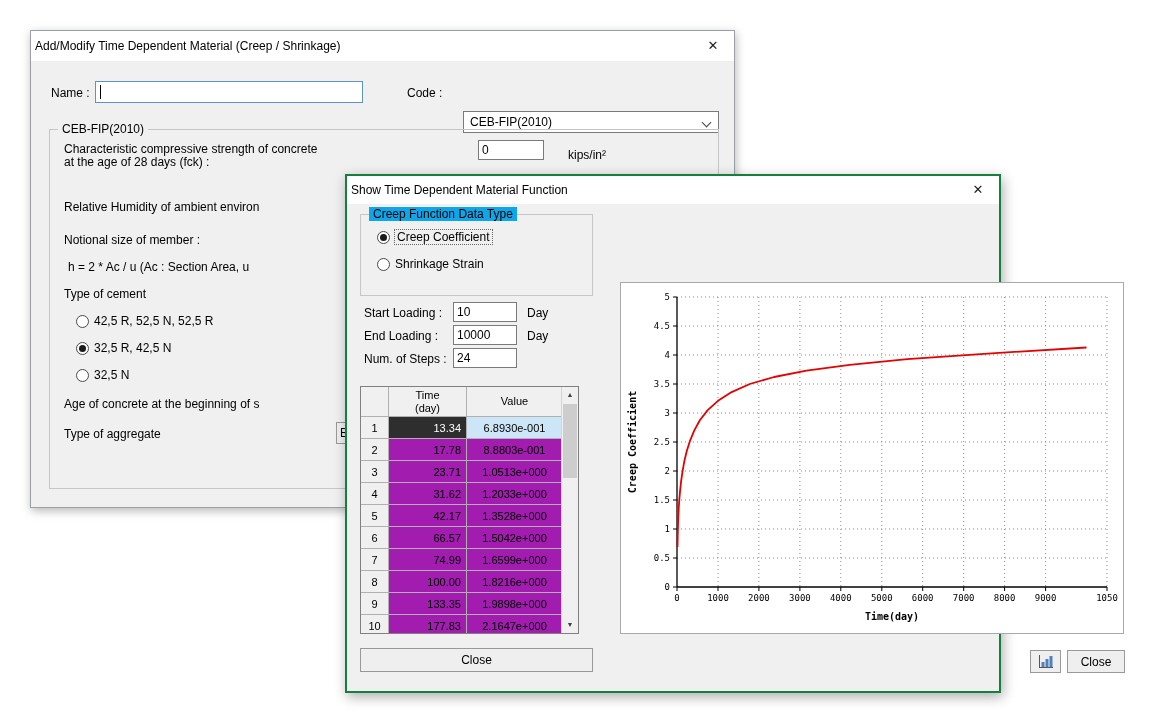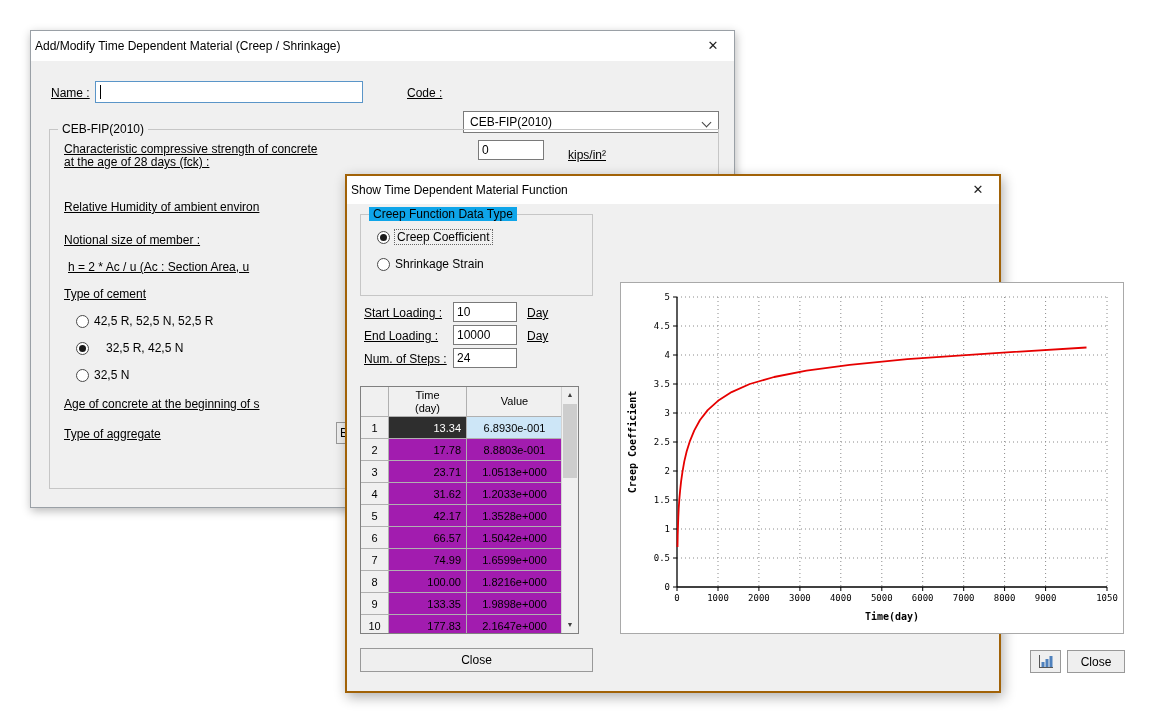--- a/index.html
+++ b/index.html
@@ -86,7 +86,7 @@
   .axis-title { font-family:"DejaVu Sans Mono", monospace; font-size:10px;
                 font-weight:bold; fill:#000; text-anchor:middle; }
 
-  .lbl { position:absolute; white-space:nowrap;text-decoration:underline; }
+  .lbl { position:absolute; white-space:nowrap; }
 </style>
 </head>
 <body>

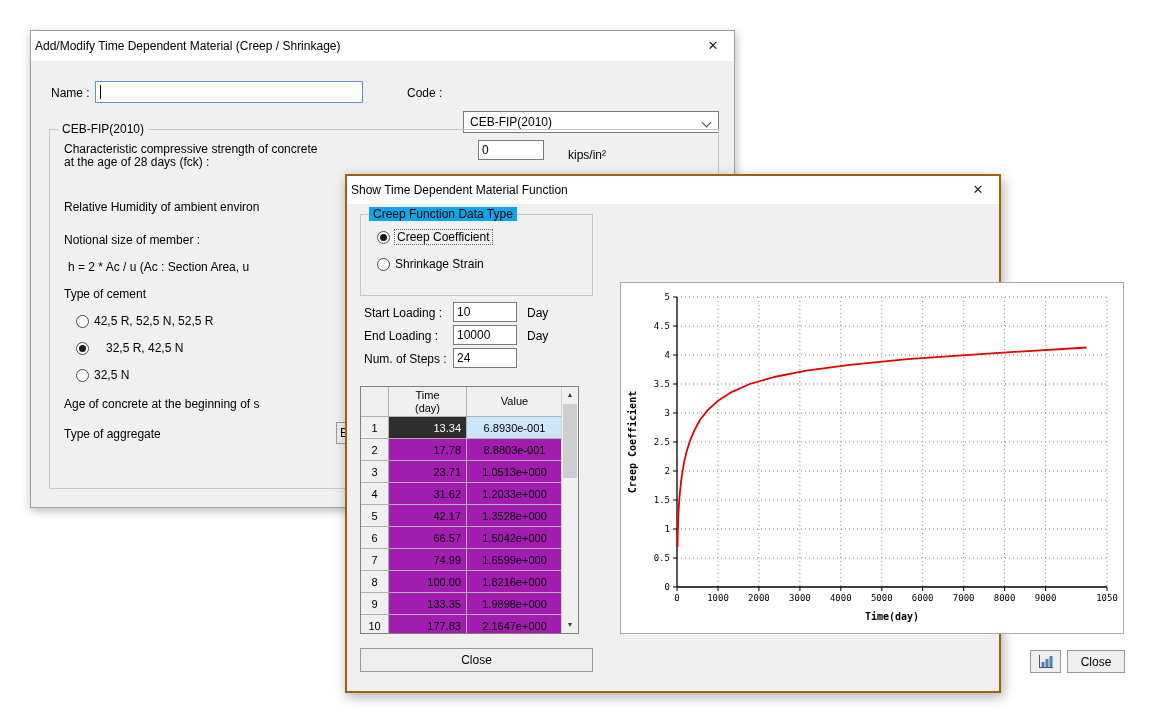--- a/index.html
+++ b/index.html
@@ -13,7 +13,7 @@
   .dlg1 { left:30px; top:30px; width:705px; height:478px;
           border:1px solid #9aa0a6; box-shadow:1px 3px 9px rgba(0,0,0,.28); z-index:1; }
   .dlg2 { left:345px; top:174px; width:656px; height:519px;
-          border:2px solid #a16207; box-shadow:2px 4px 12px rgba(0,0,0,.32); z-index:5; }
+          border:2px solid #15803d; box-shadow:2px 4px 12px rgba(0,0,0,.32); z-index:5; }
   .titlebar { height:30px; background:#ffffff; display:flex; align-items:center;
               padding-left:4px; position:relative; }
   .titlebar .title { font-size:12px; }

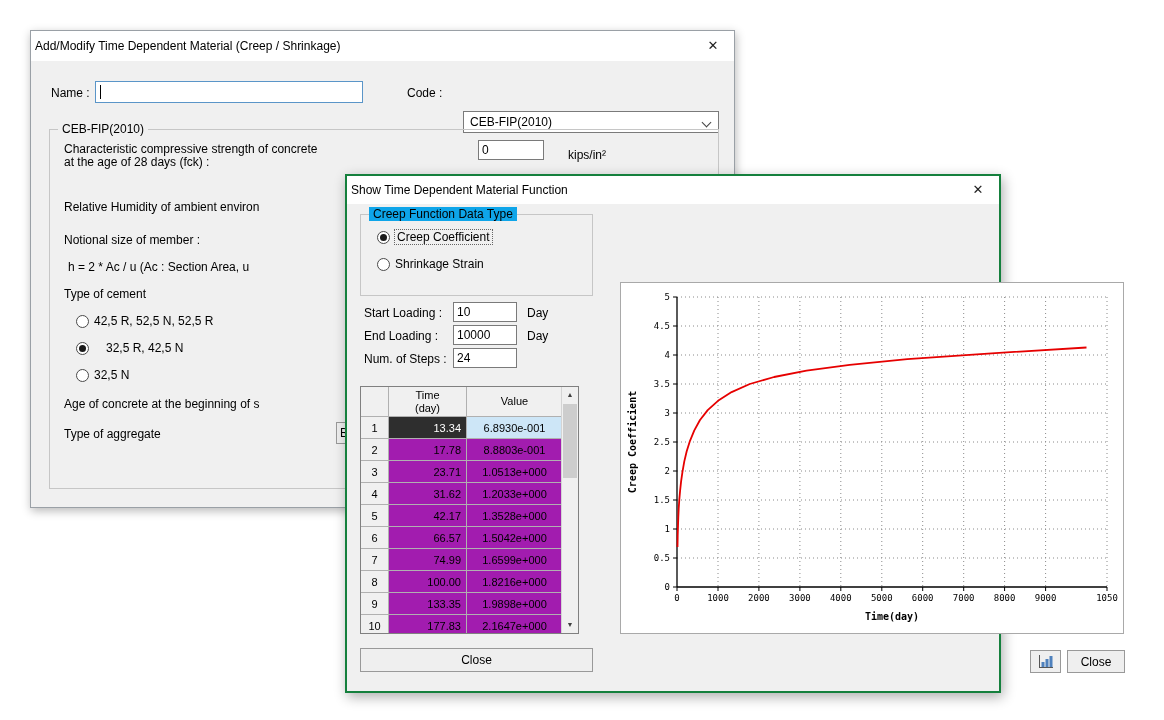--- a/index.html
+++ b/index.html
@@ -126,7 +126,7 @@
       <span class="rb"></span>
       <span>42,5 R, 52,5 N, 52,5 R</span>
     </label>
-    <label class="radio abs sel" style="left:26px; top:211px;gap:12px;">
+    <label class="radio abs sel" style="left:26px; top:211px;">
       <span class="rb"></span>
       <span>32,5 R, 42,5 N</span>
     </label>

